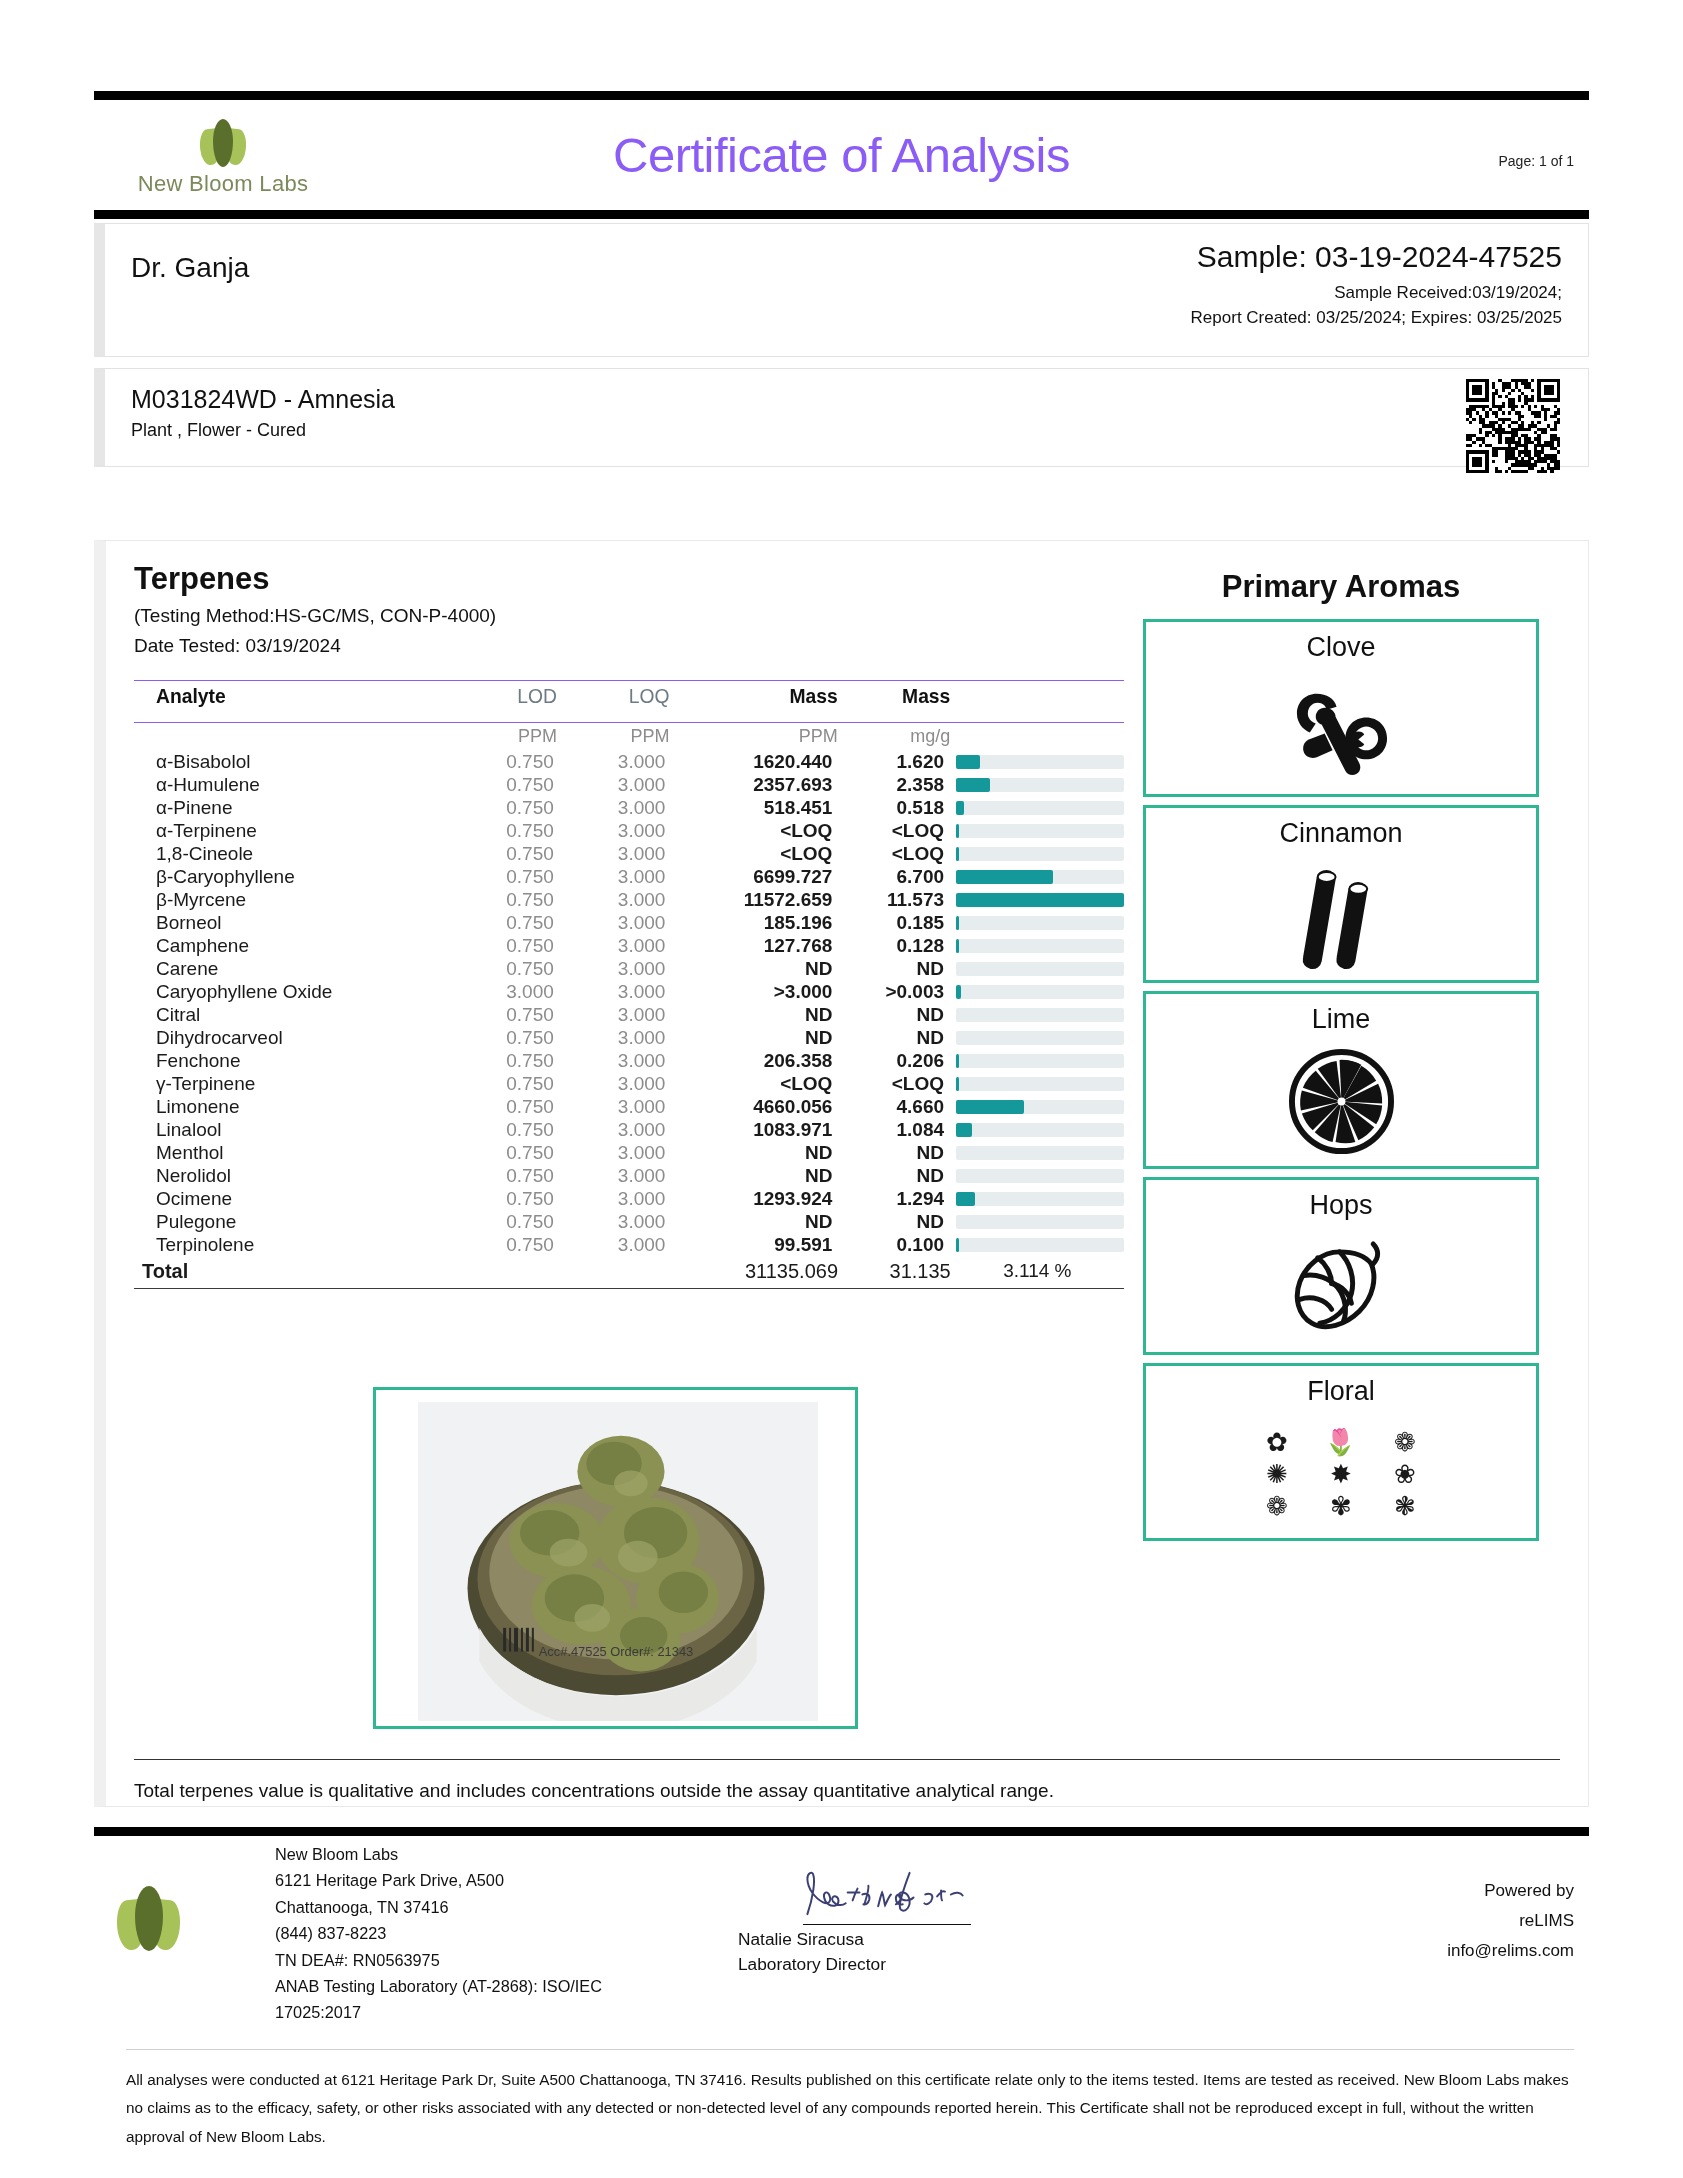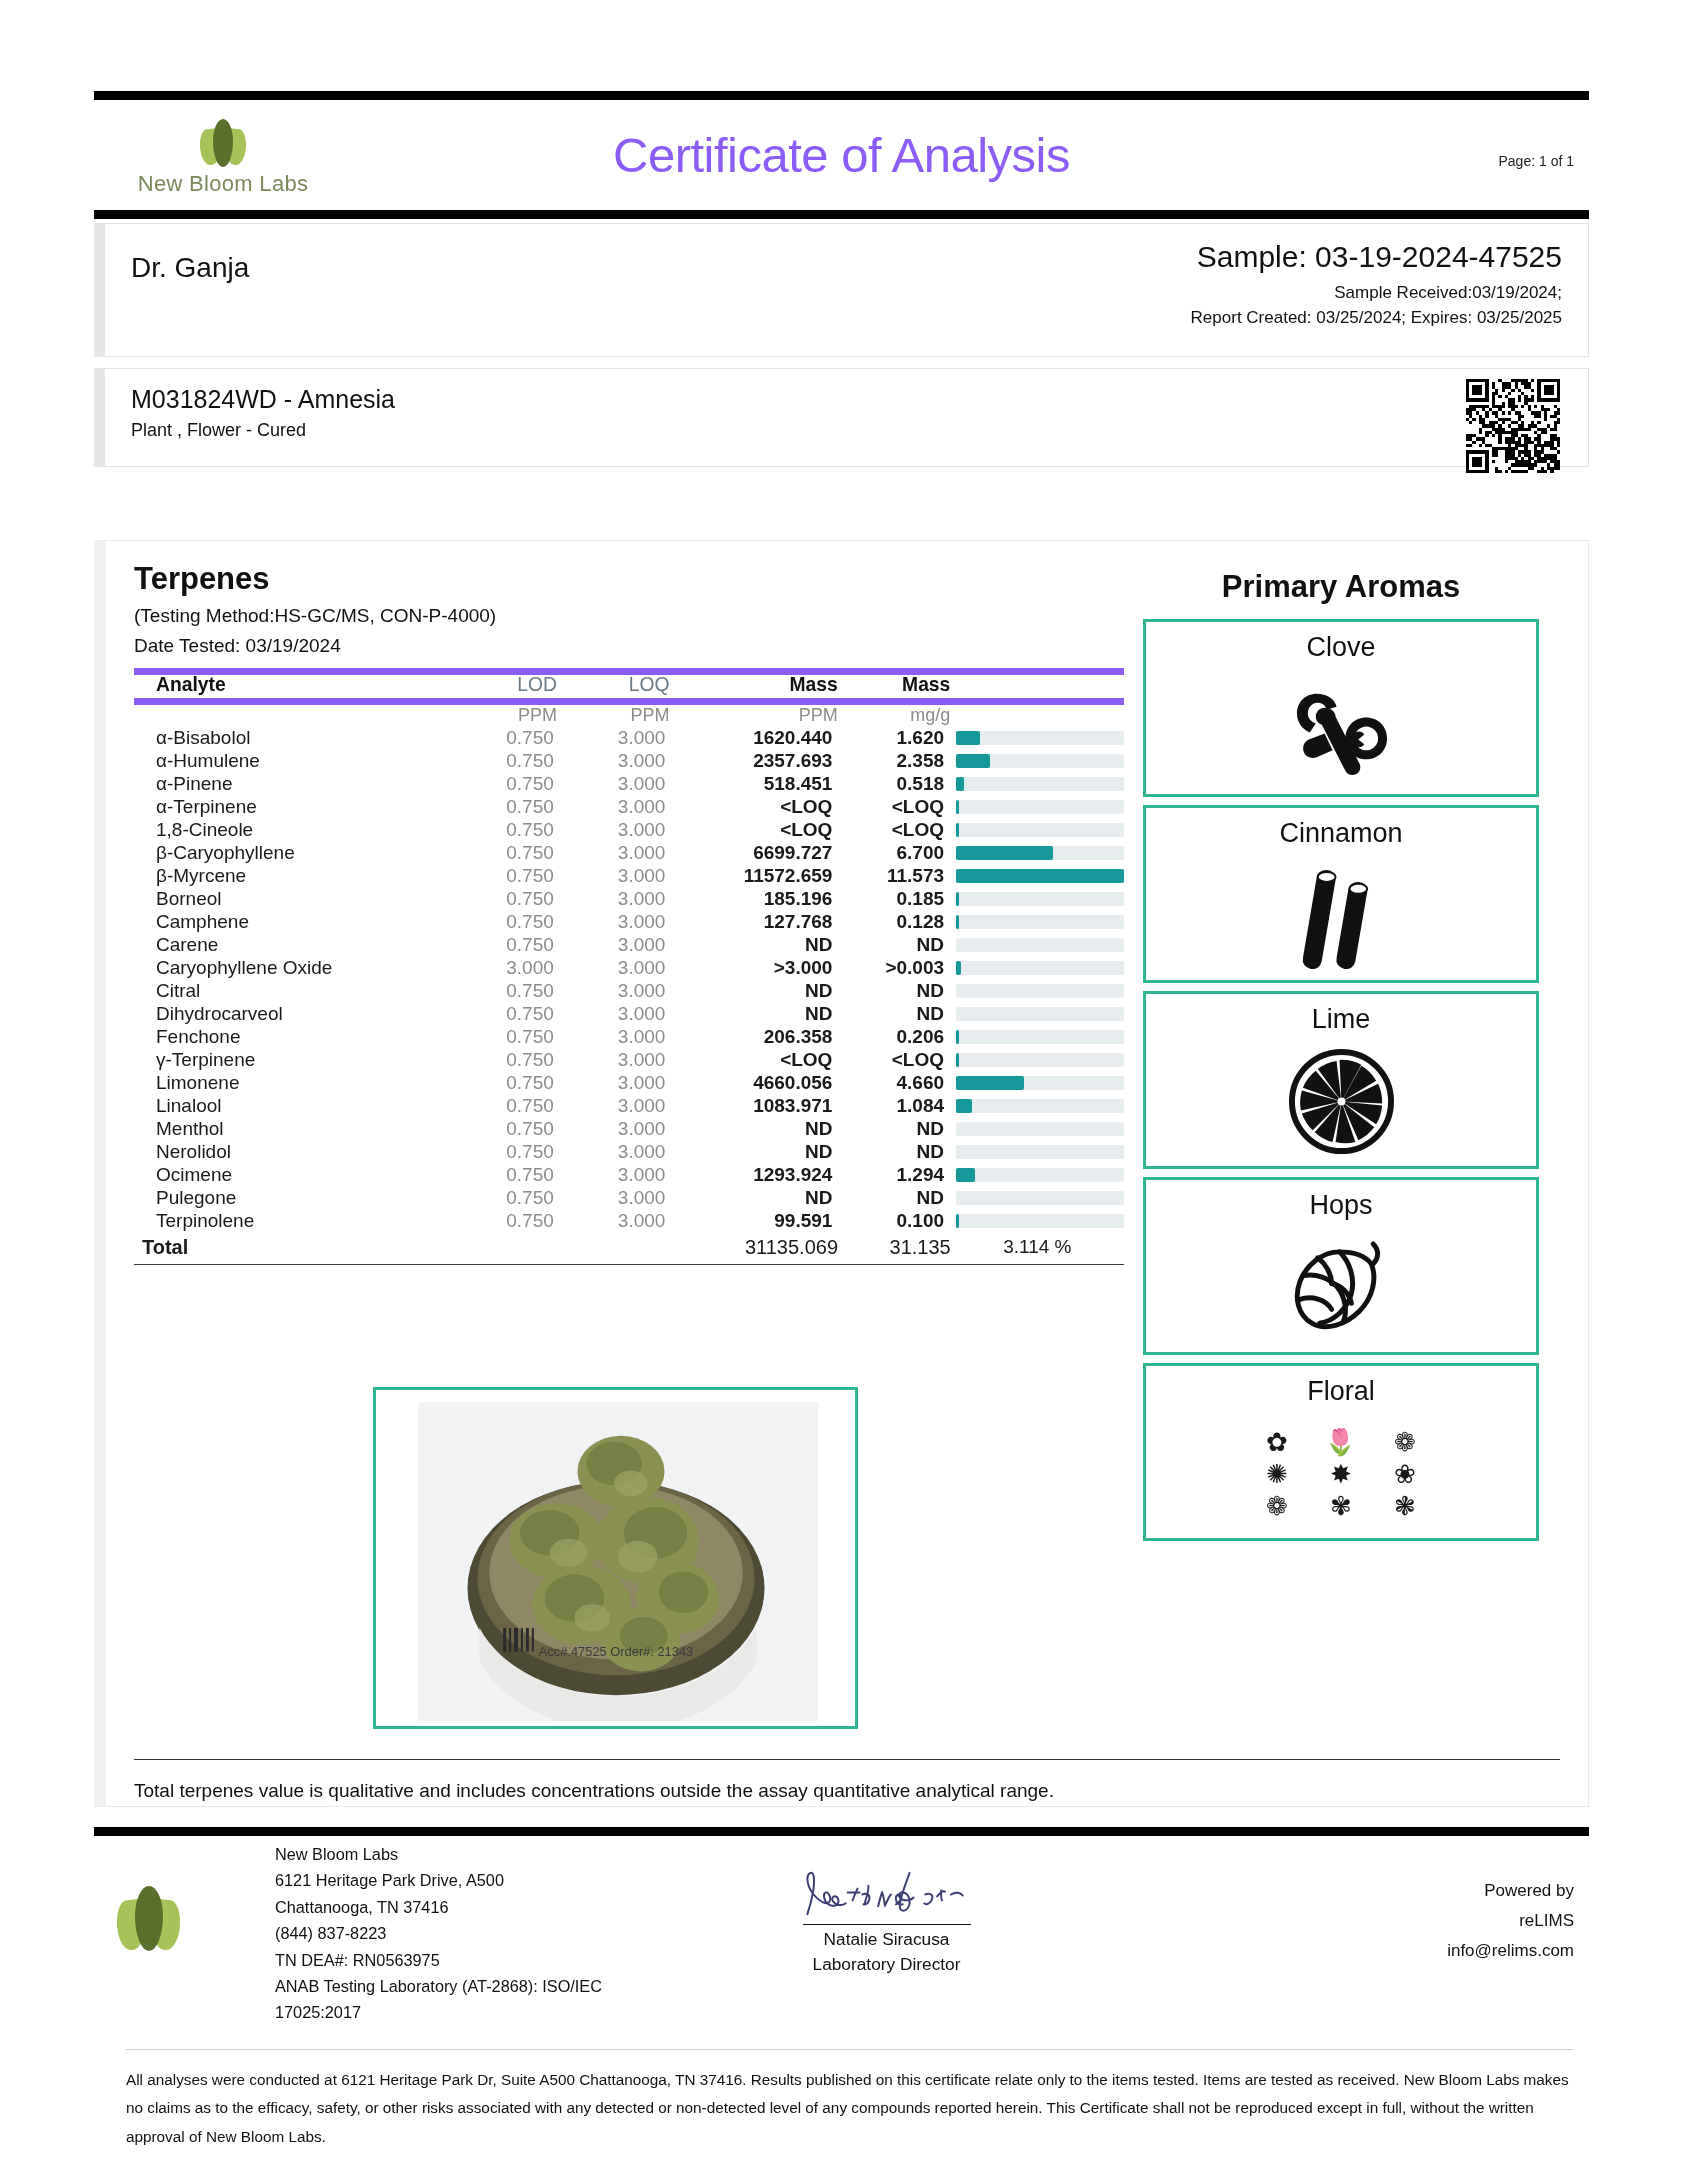--- a/index.html
+++ b/index.html
@@ -83,7 +83,7 @@
   .tunits .c-mass, .tunits .c-mgg { font-weight:normal; color:#8c8c8c; }
 
   .rule-dark { border-top:1.5px solid #3a3a3a; }
-  .rule-thin { border-top:7px solid #8b5cf6; }
+  .rule-thin { border-top:1px solid #8b5cf6;margin-top:12px; }
 
   .bartrack { position:relative; height:14px; width:168px; background:#e7ecee; border-radius:2px; }
   .barfill  { position:absolute; left:0; top:0; height:14px; background:#14989a; border-radius:2px; min-width:2px; }

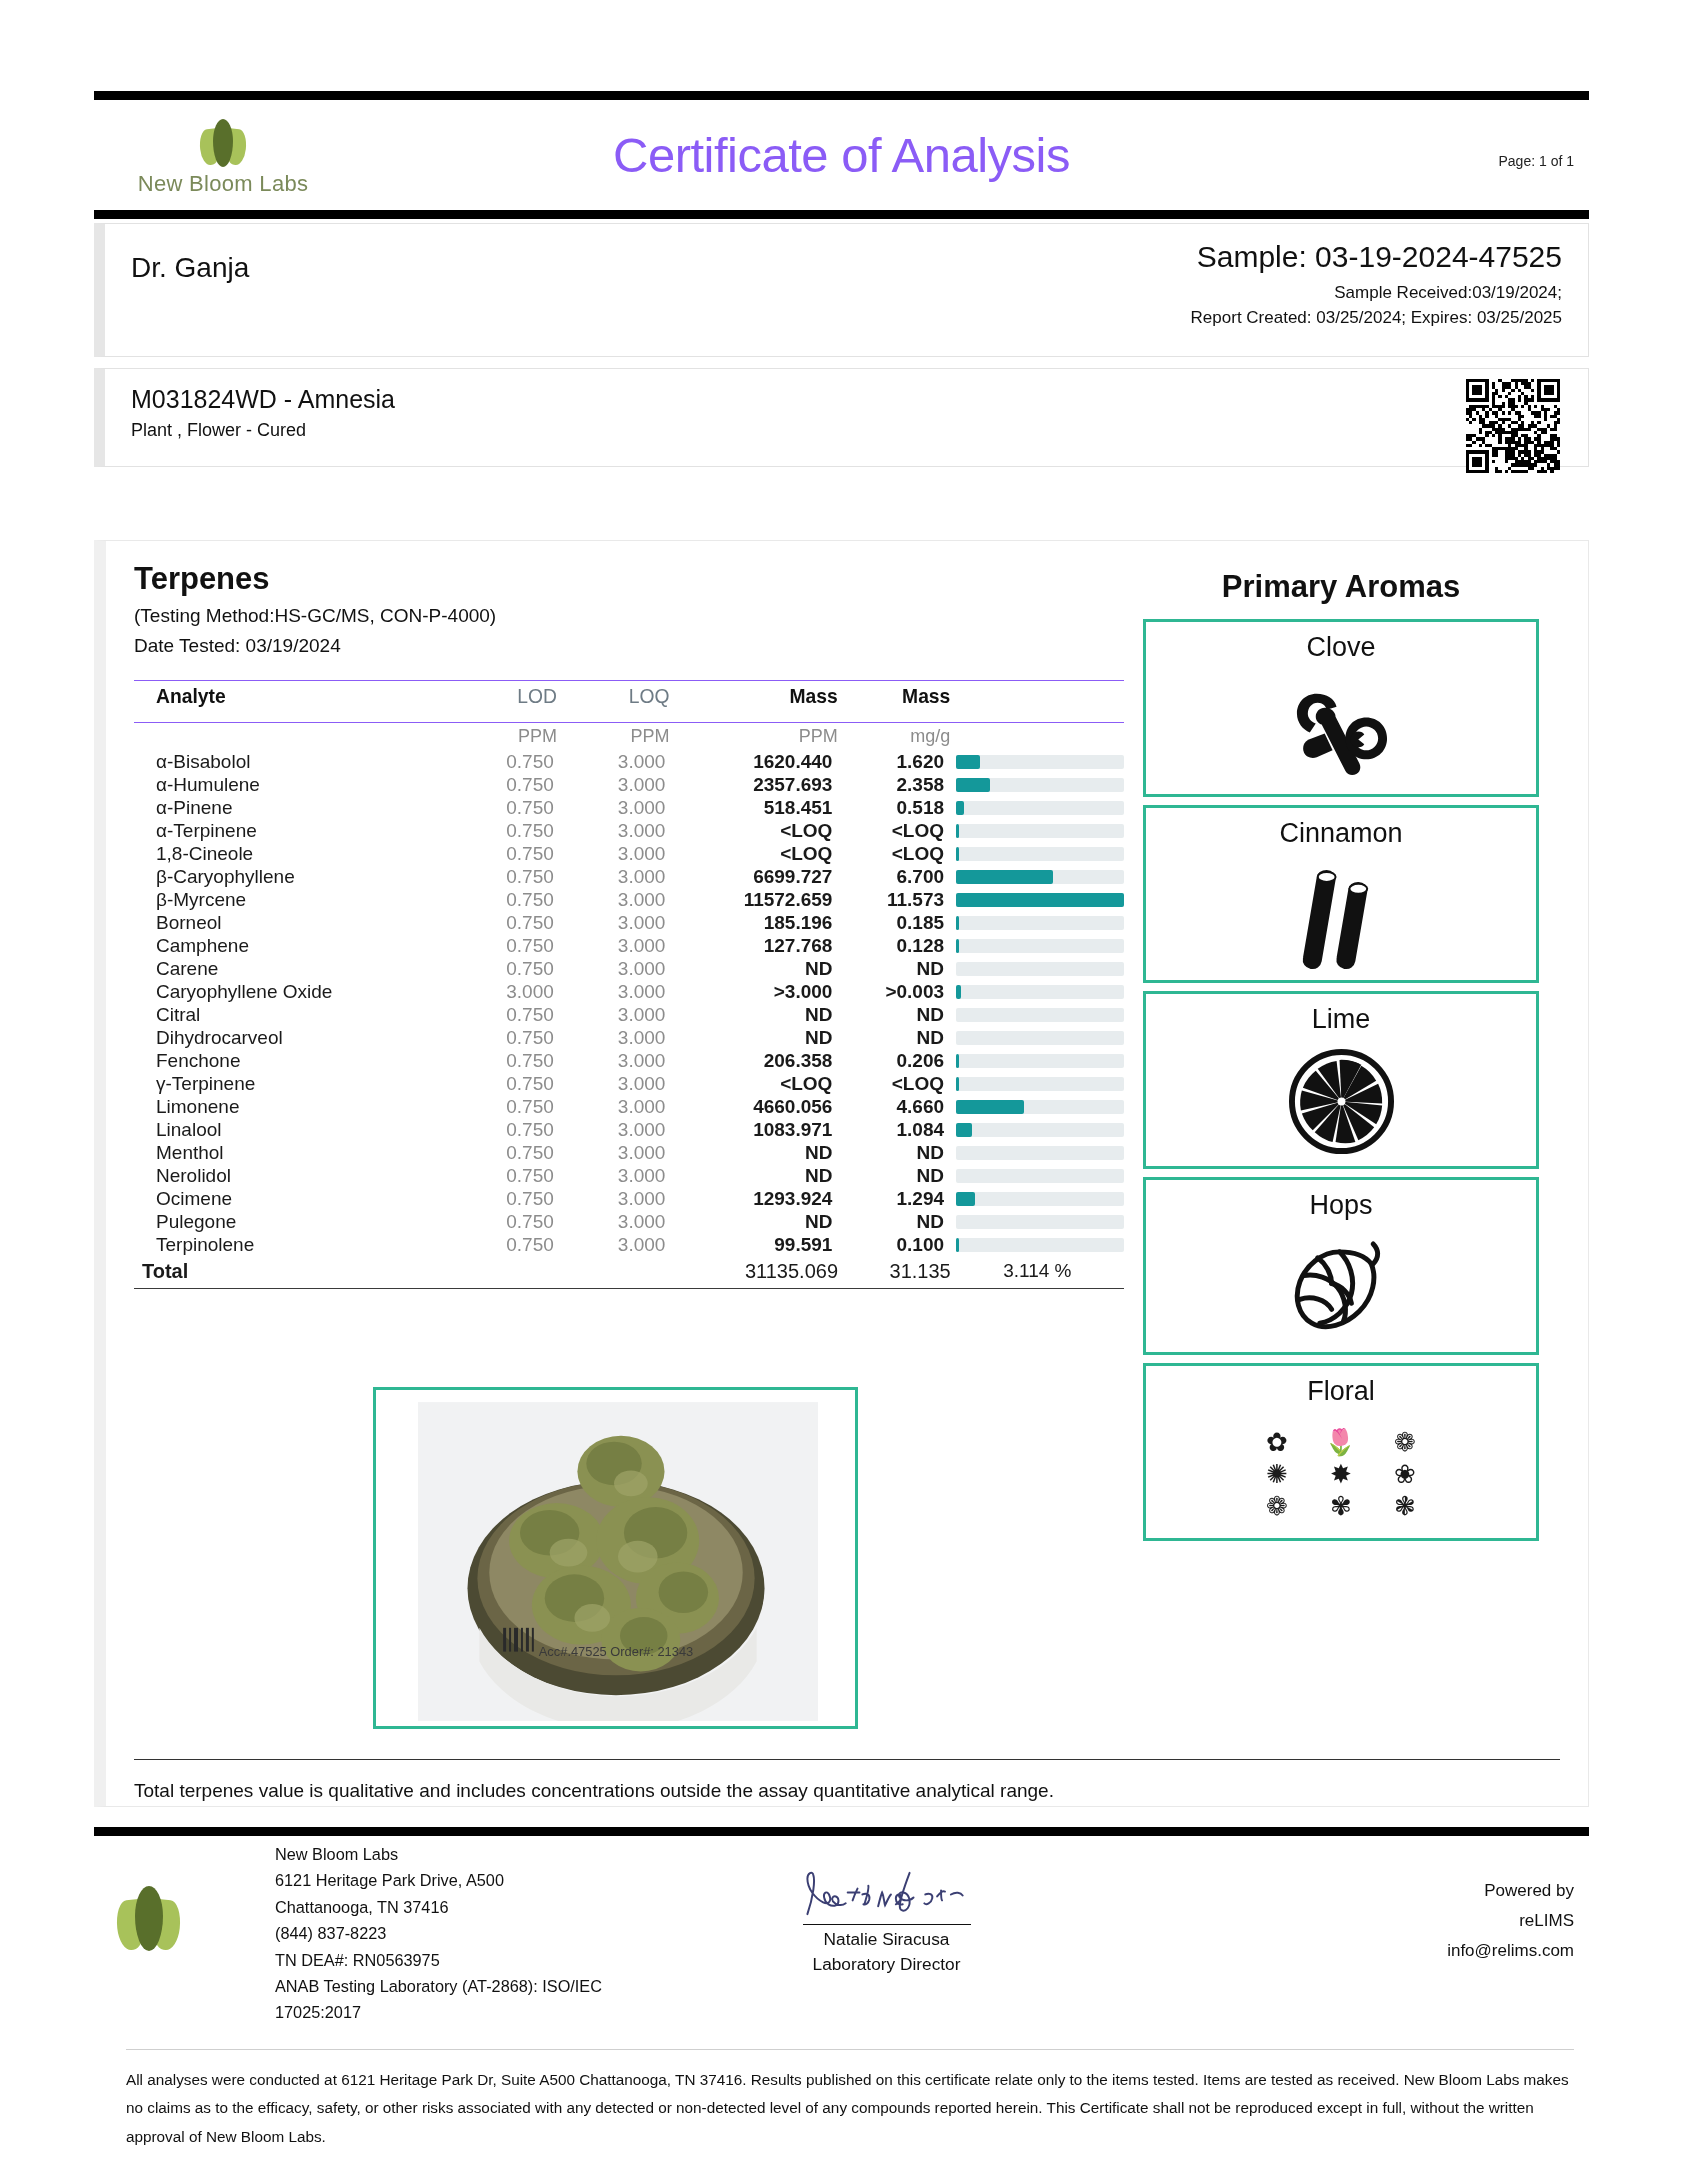--- a/index.html
+++ b/index.html
@@ -127,7 +127,7 @@
 
   .ftr-addr { position:absolute; left:275px; top:1841px; font-size:16.3px; line-height:1.62; color:#111; }
 
-  .ftr-sign { position:absolute; left:738px; top:1861px; width:297px; text-align:center; }
+  .ftr-sign { position:absolute; left:738px; top:1861px; width:297px; text-align:left; }
   .sig-img { height:61px; display:flex; align-items:flex-end; justify-content:center; }
   .sig-line { border-bottom:1.5px solid #111; width:168px; margin:2px auto 4px; }
   .sig-name { font-size:17.3px; color:#111; }

